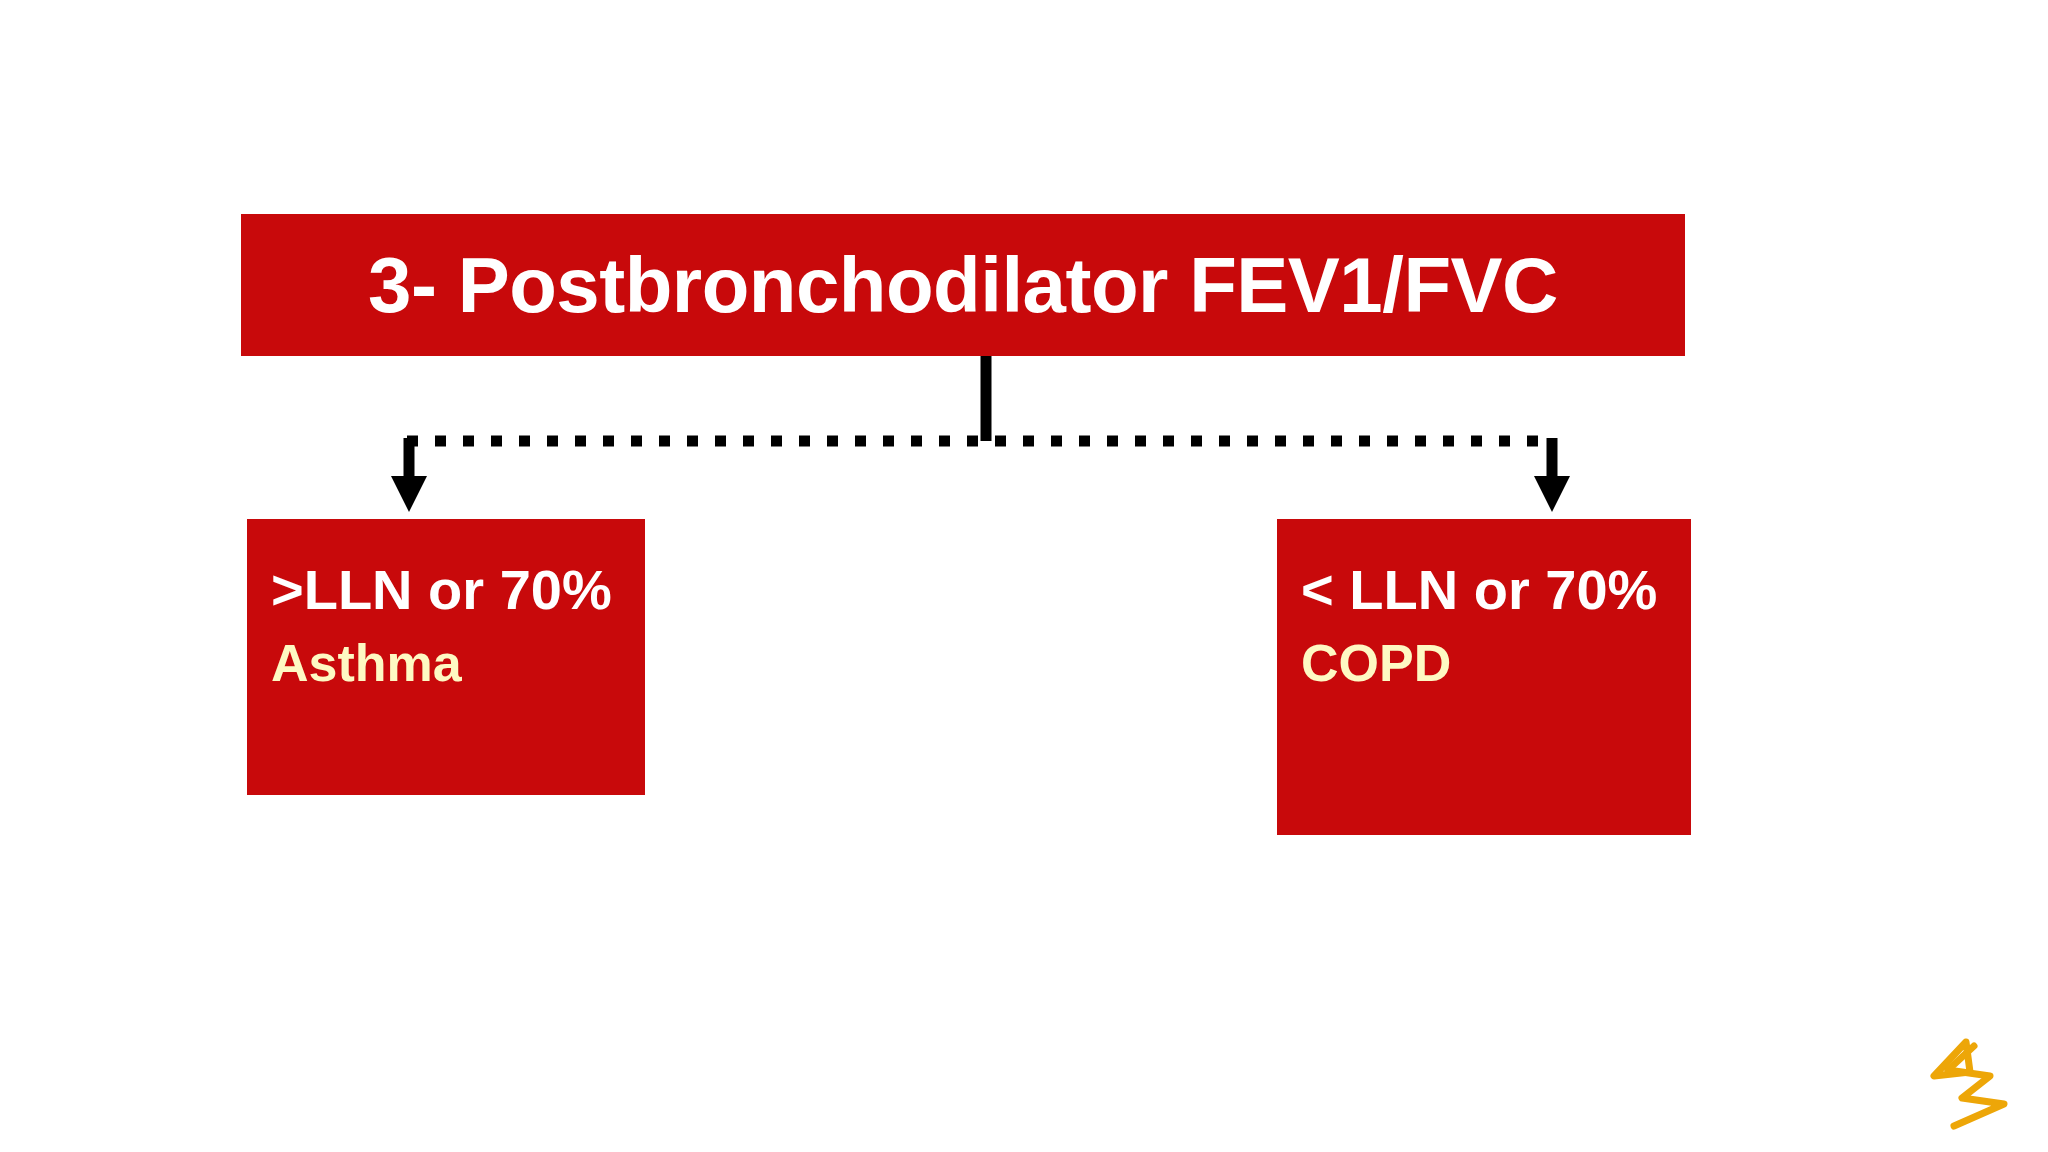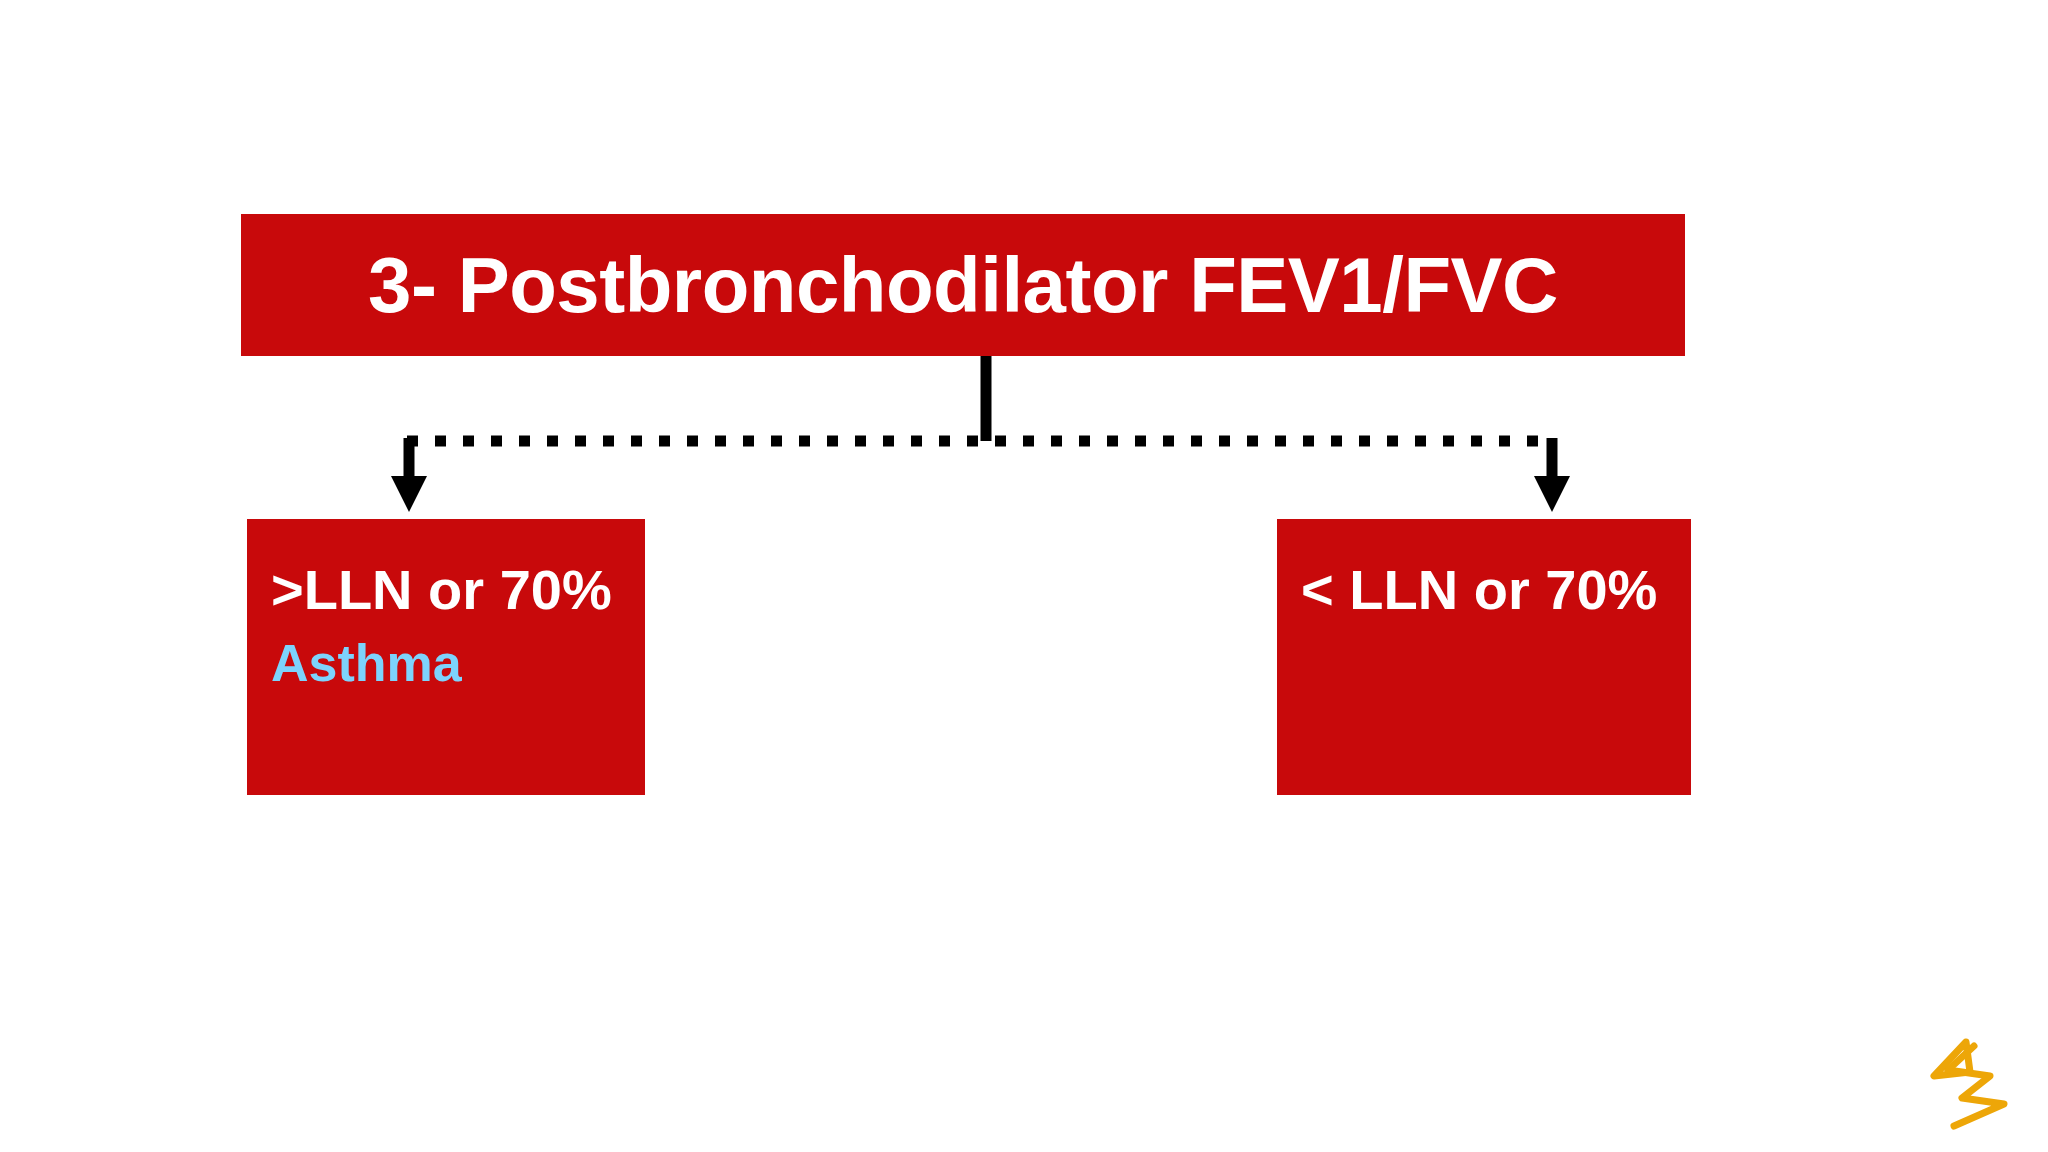--- a/index.html
+++ b/index.html
@@ -68,7 +68,7 @@
     left: 1277px;
     top: 519px;
     width: 414px;
-    height: 276px;
+    height: 316px;
   }
   .criteria-line {
     color: #ffffff;

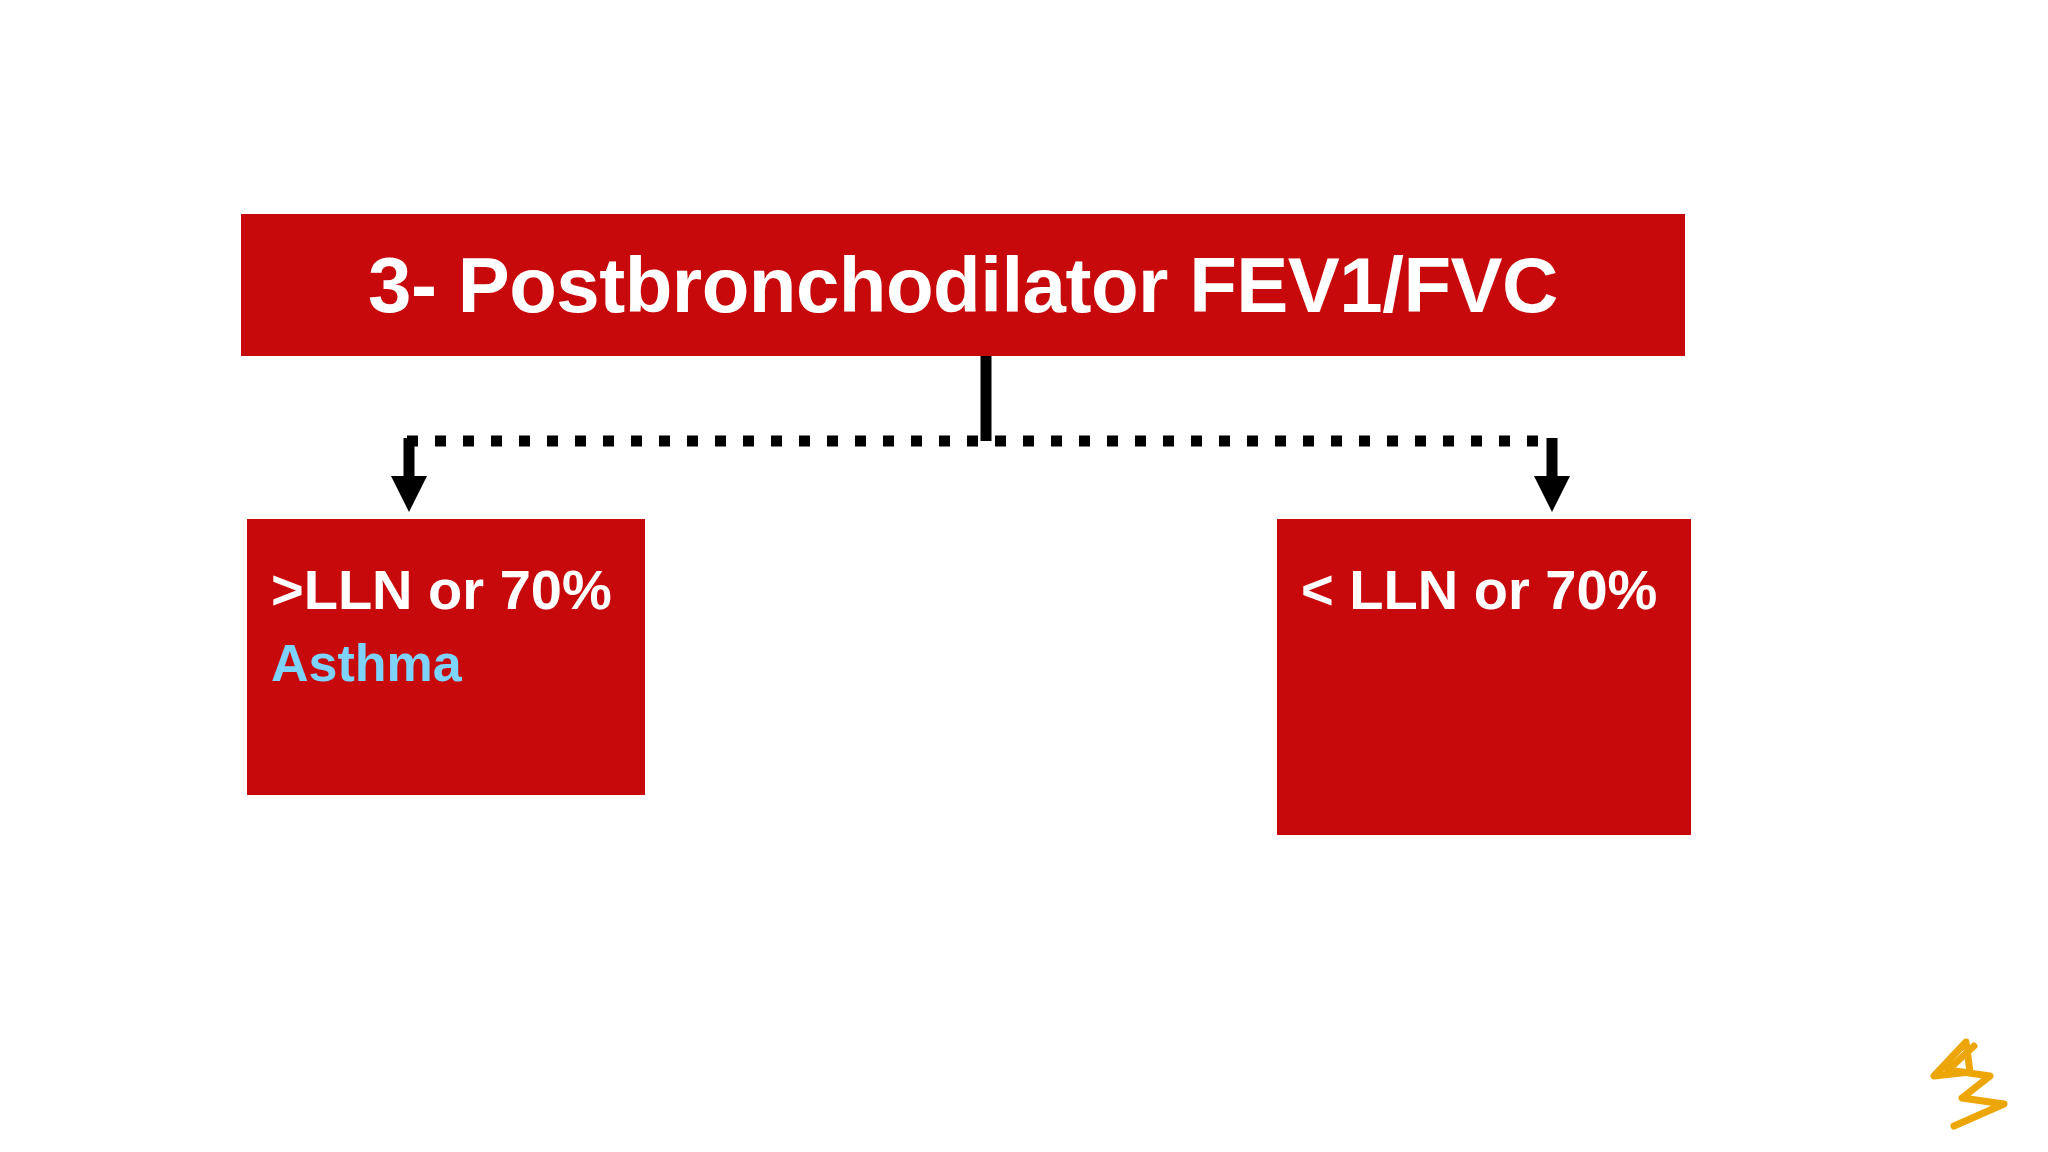--- a/index.html
+++ b/index.html
@@ -79,7 +79,7 @@
     white-space: nowrap;
   }
   .diagnosis-line {
-    color: #7dd3fc;
+    color: #fef9c3;
     font-family: "Liberation Sans", sans-serif;
     font-weight: bold;
     font-size: 52px;

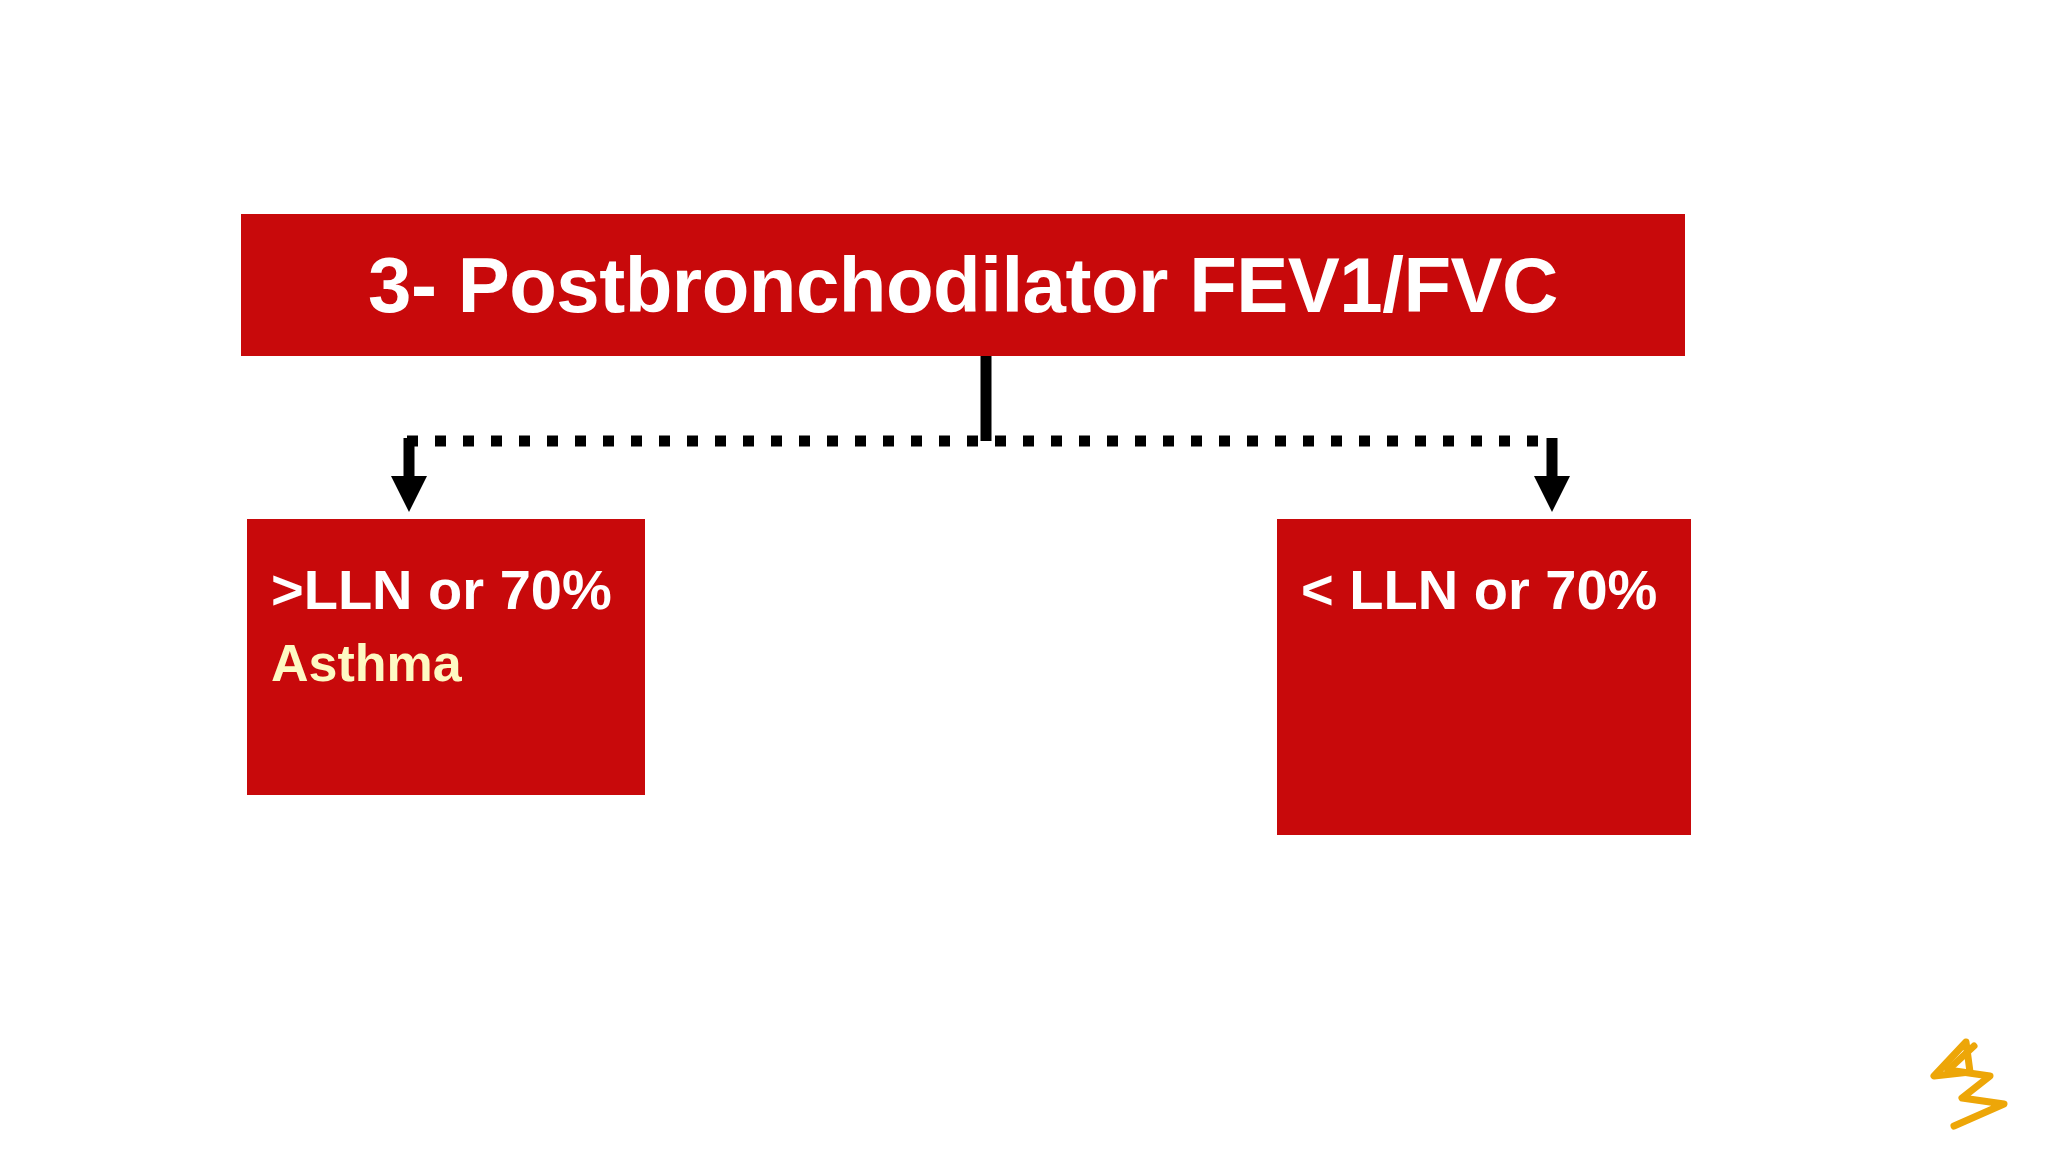--- a/index.html
+++ b/index.html
@@ -126,6 +126,7 @@
 
   <div class="outcome-box box-right">
     <div class="criteria-line">&lt; LLN or 70%</div>
+    <div class="diagnosis-line">COPD</div>
   </div>
 
   <svg class="logo" viewBox="0 0 110 104" xmlns="http://www.w3.org/2000/svg">

